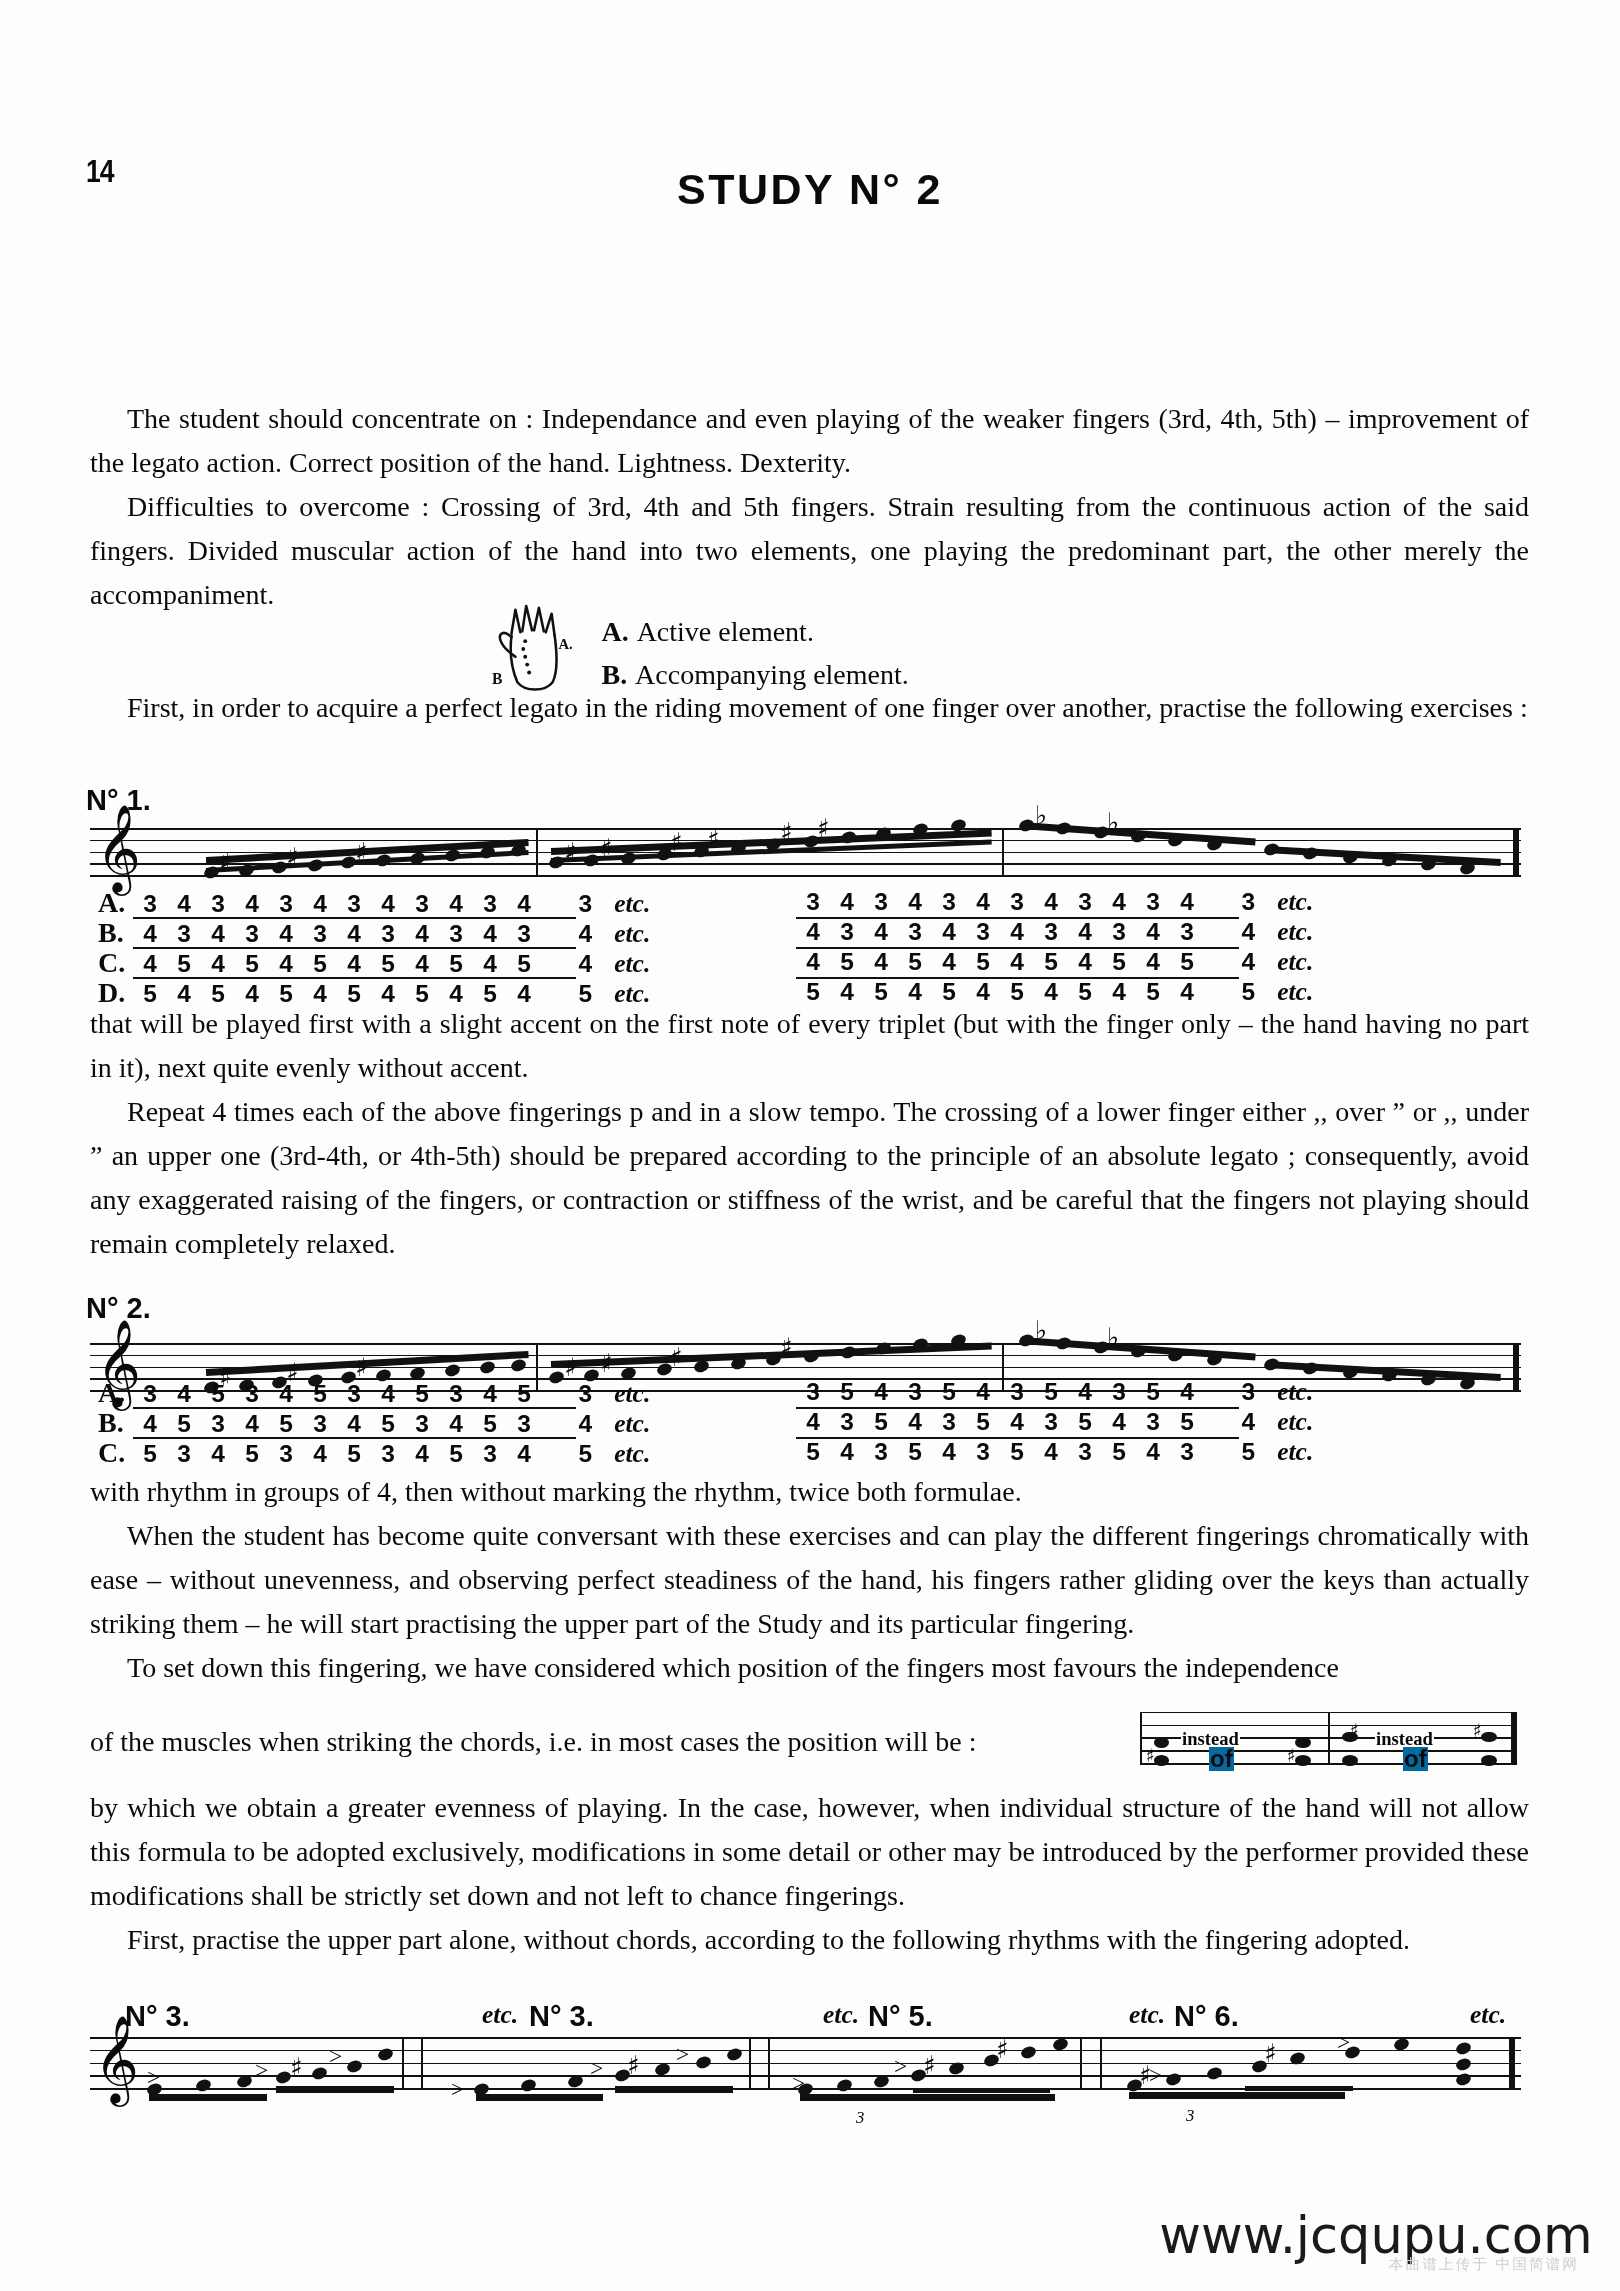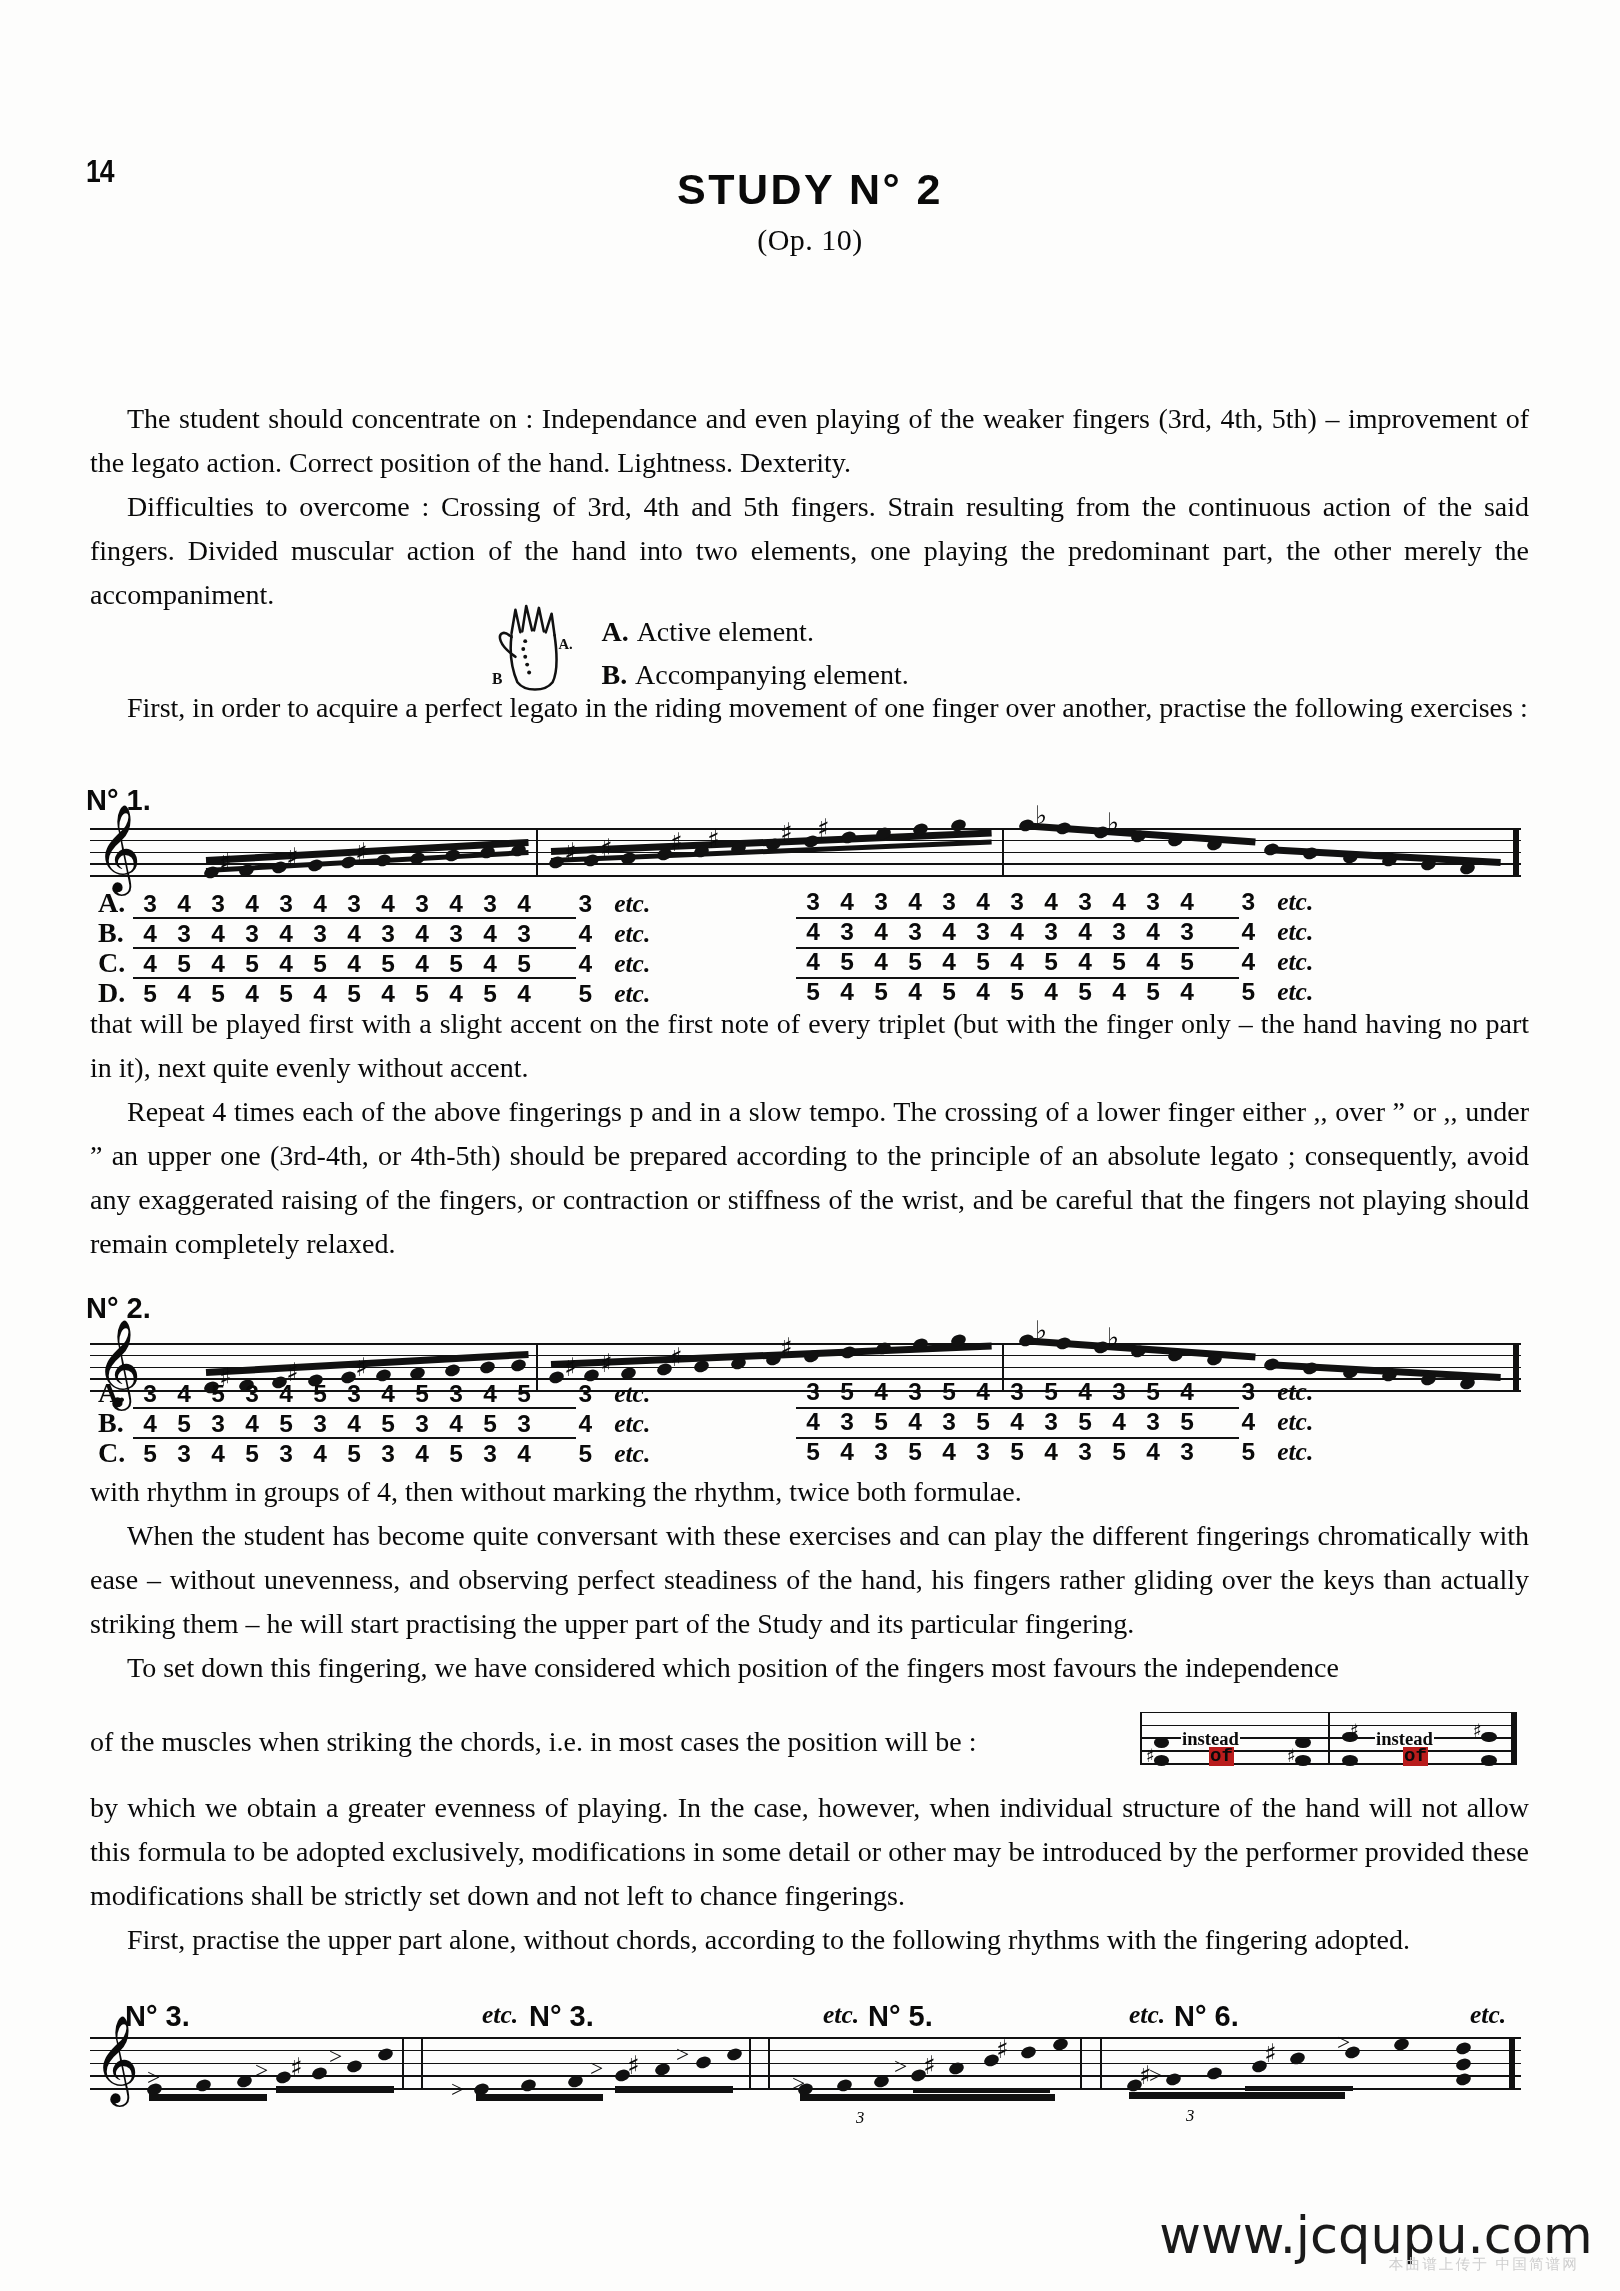--- a/index.html
+++ b/index.html
@@ -271,7 +271,6 @@
 
   <div class="page-number">14</div>
   <div class="title">STUDY N° 2</div>
-  <div class="subtitle">(Op. 10)</div>
 
   <div class="textblock" style="top:397px;">
     <p class="indent">

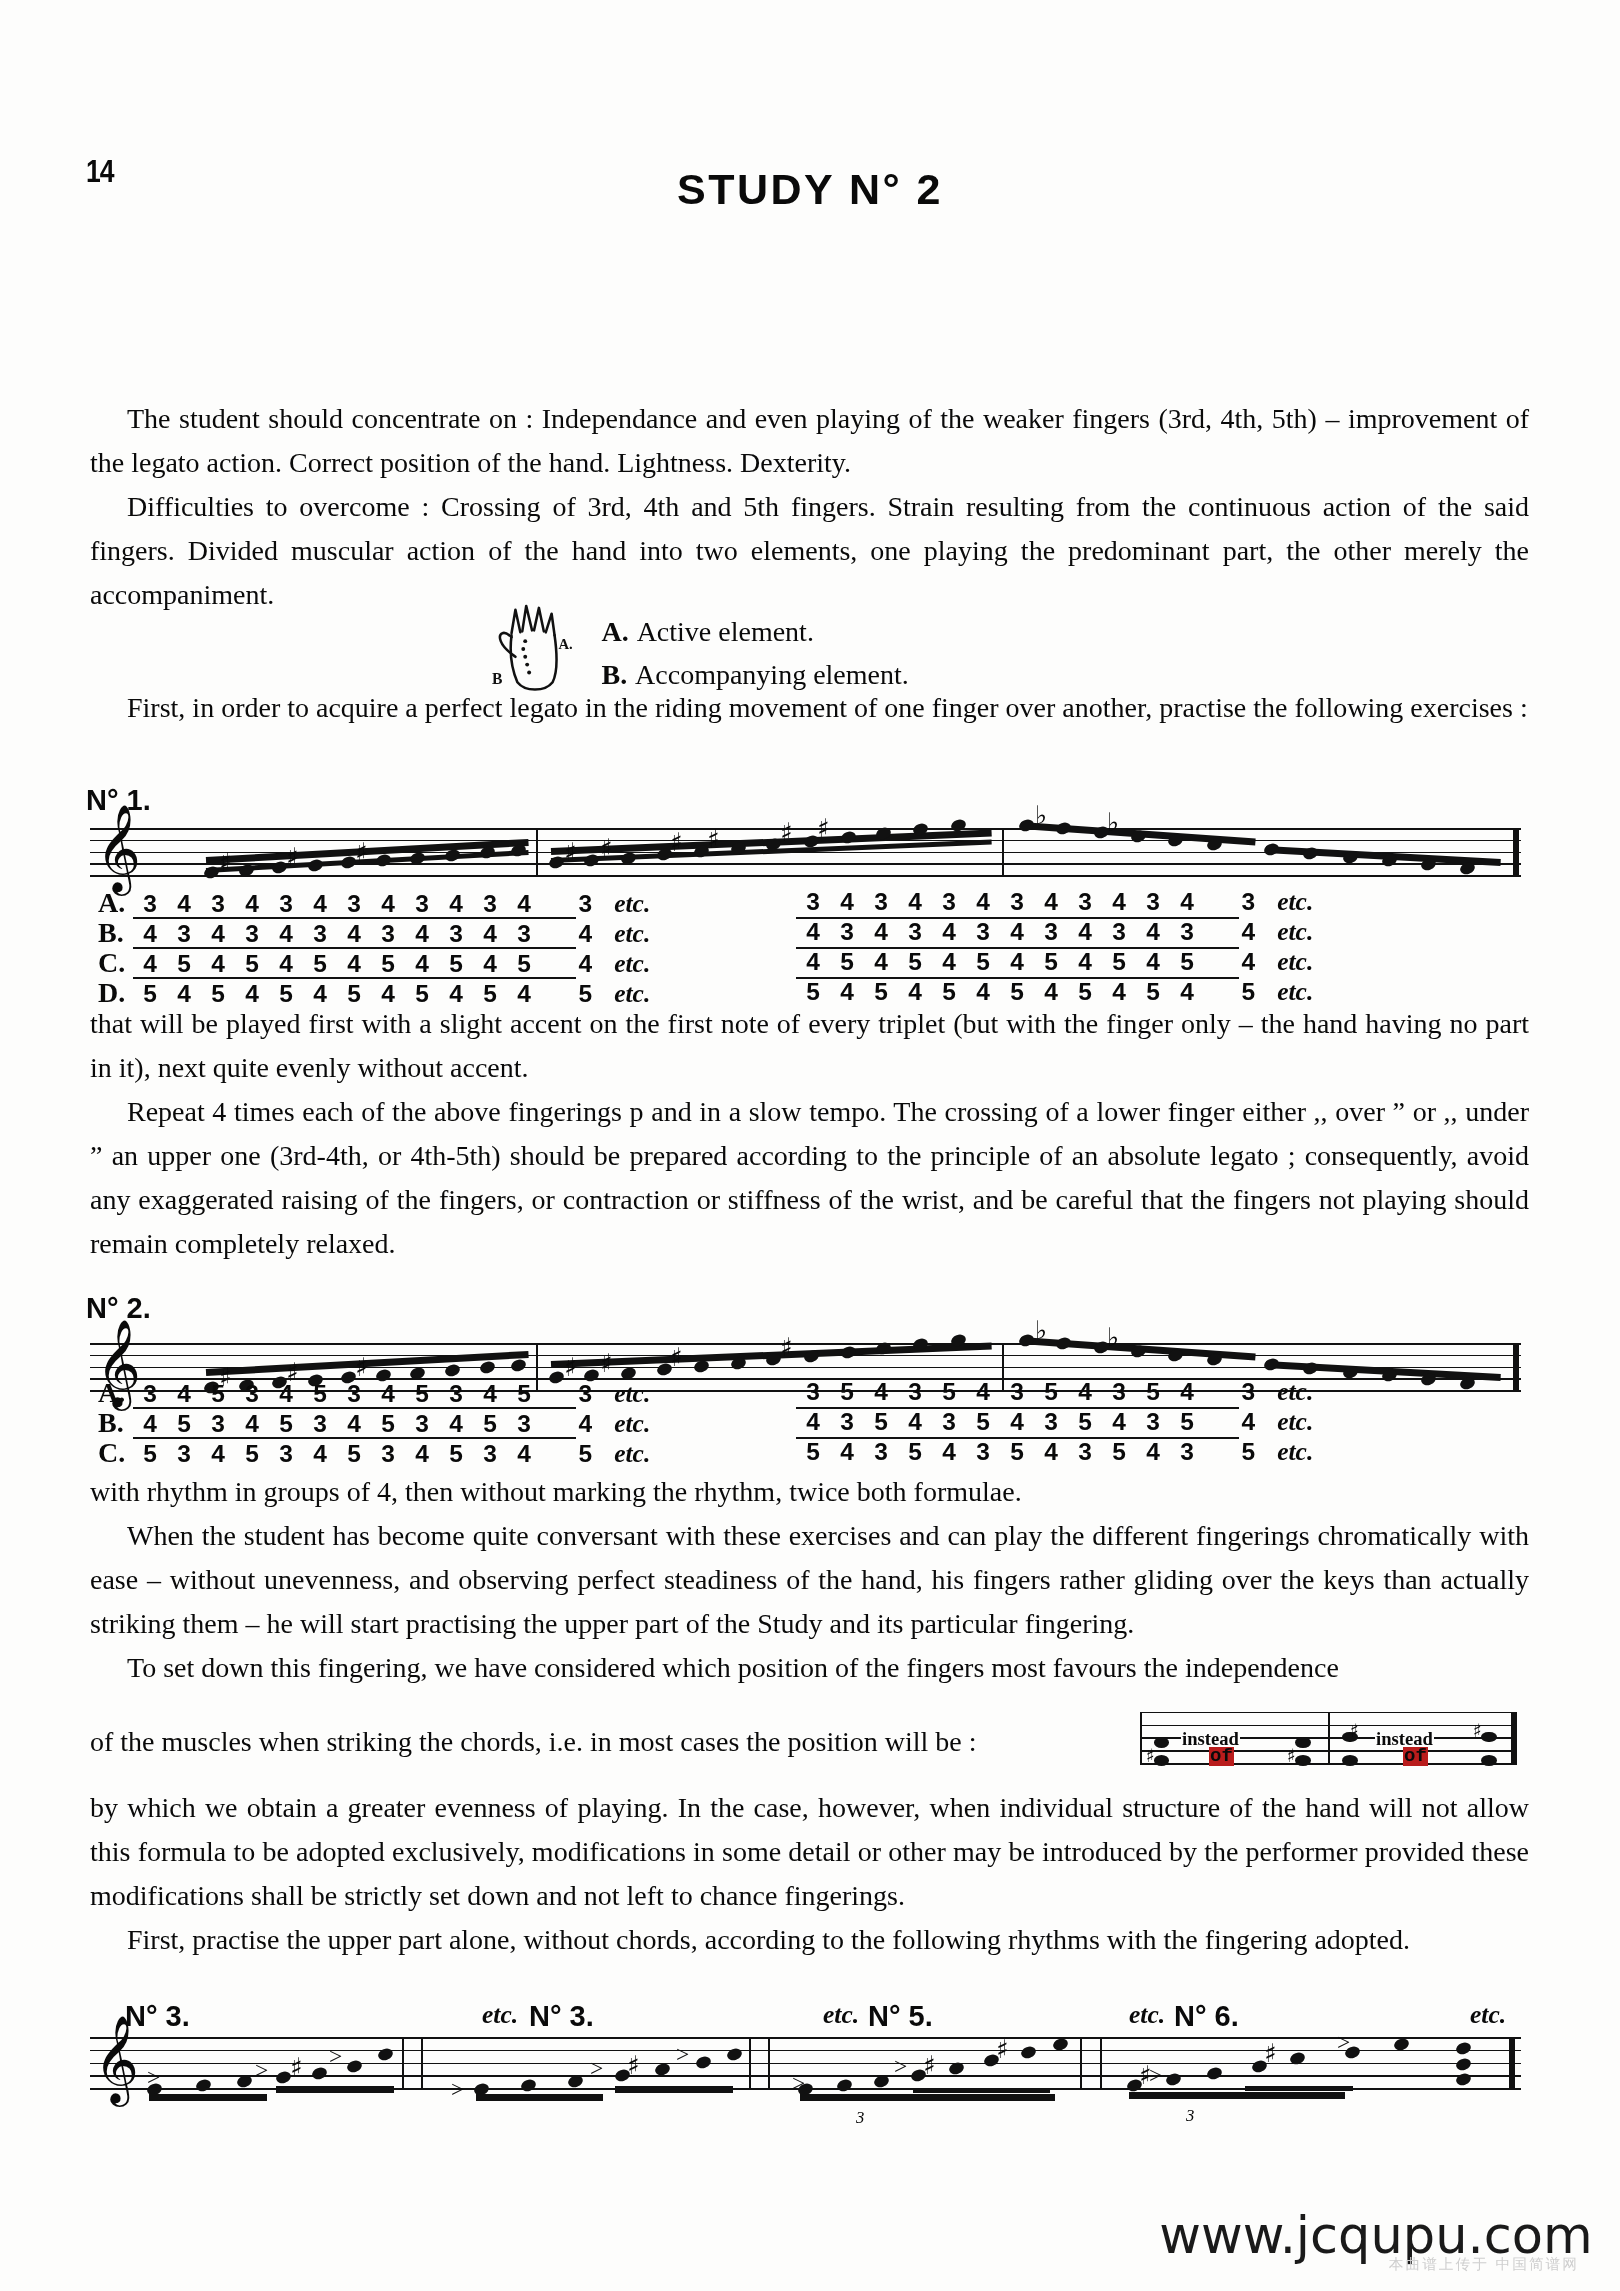--- a/index.html
+++ b/index.html
@@ -229,11 +229,11 @@
   }
   .oftxt {
     position: absolute;
-    font-family: Liberation Mono, monospace;
-    font-size: 19px;
+    font-family: Liberation Sans, sans-serif;
+    font-size: 24px;
     font-weight: bold;
     line-height: 1;
-    background: #b91c1c;
+    background: #0369a1;
     padding: 0 1px;
   }
   .chordstack {

